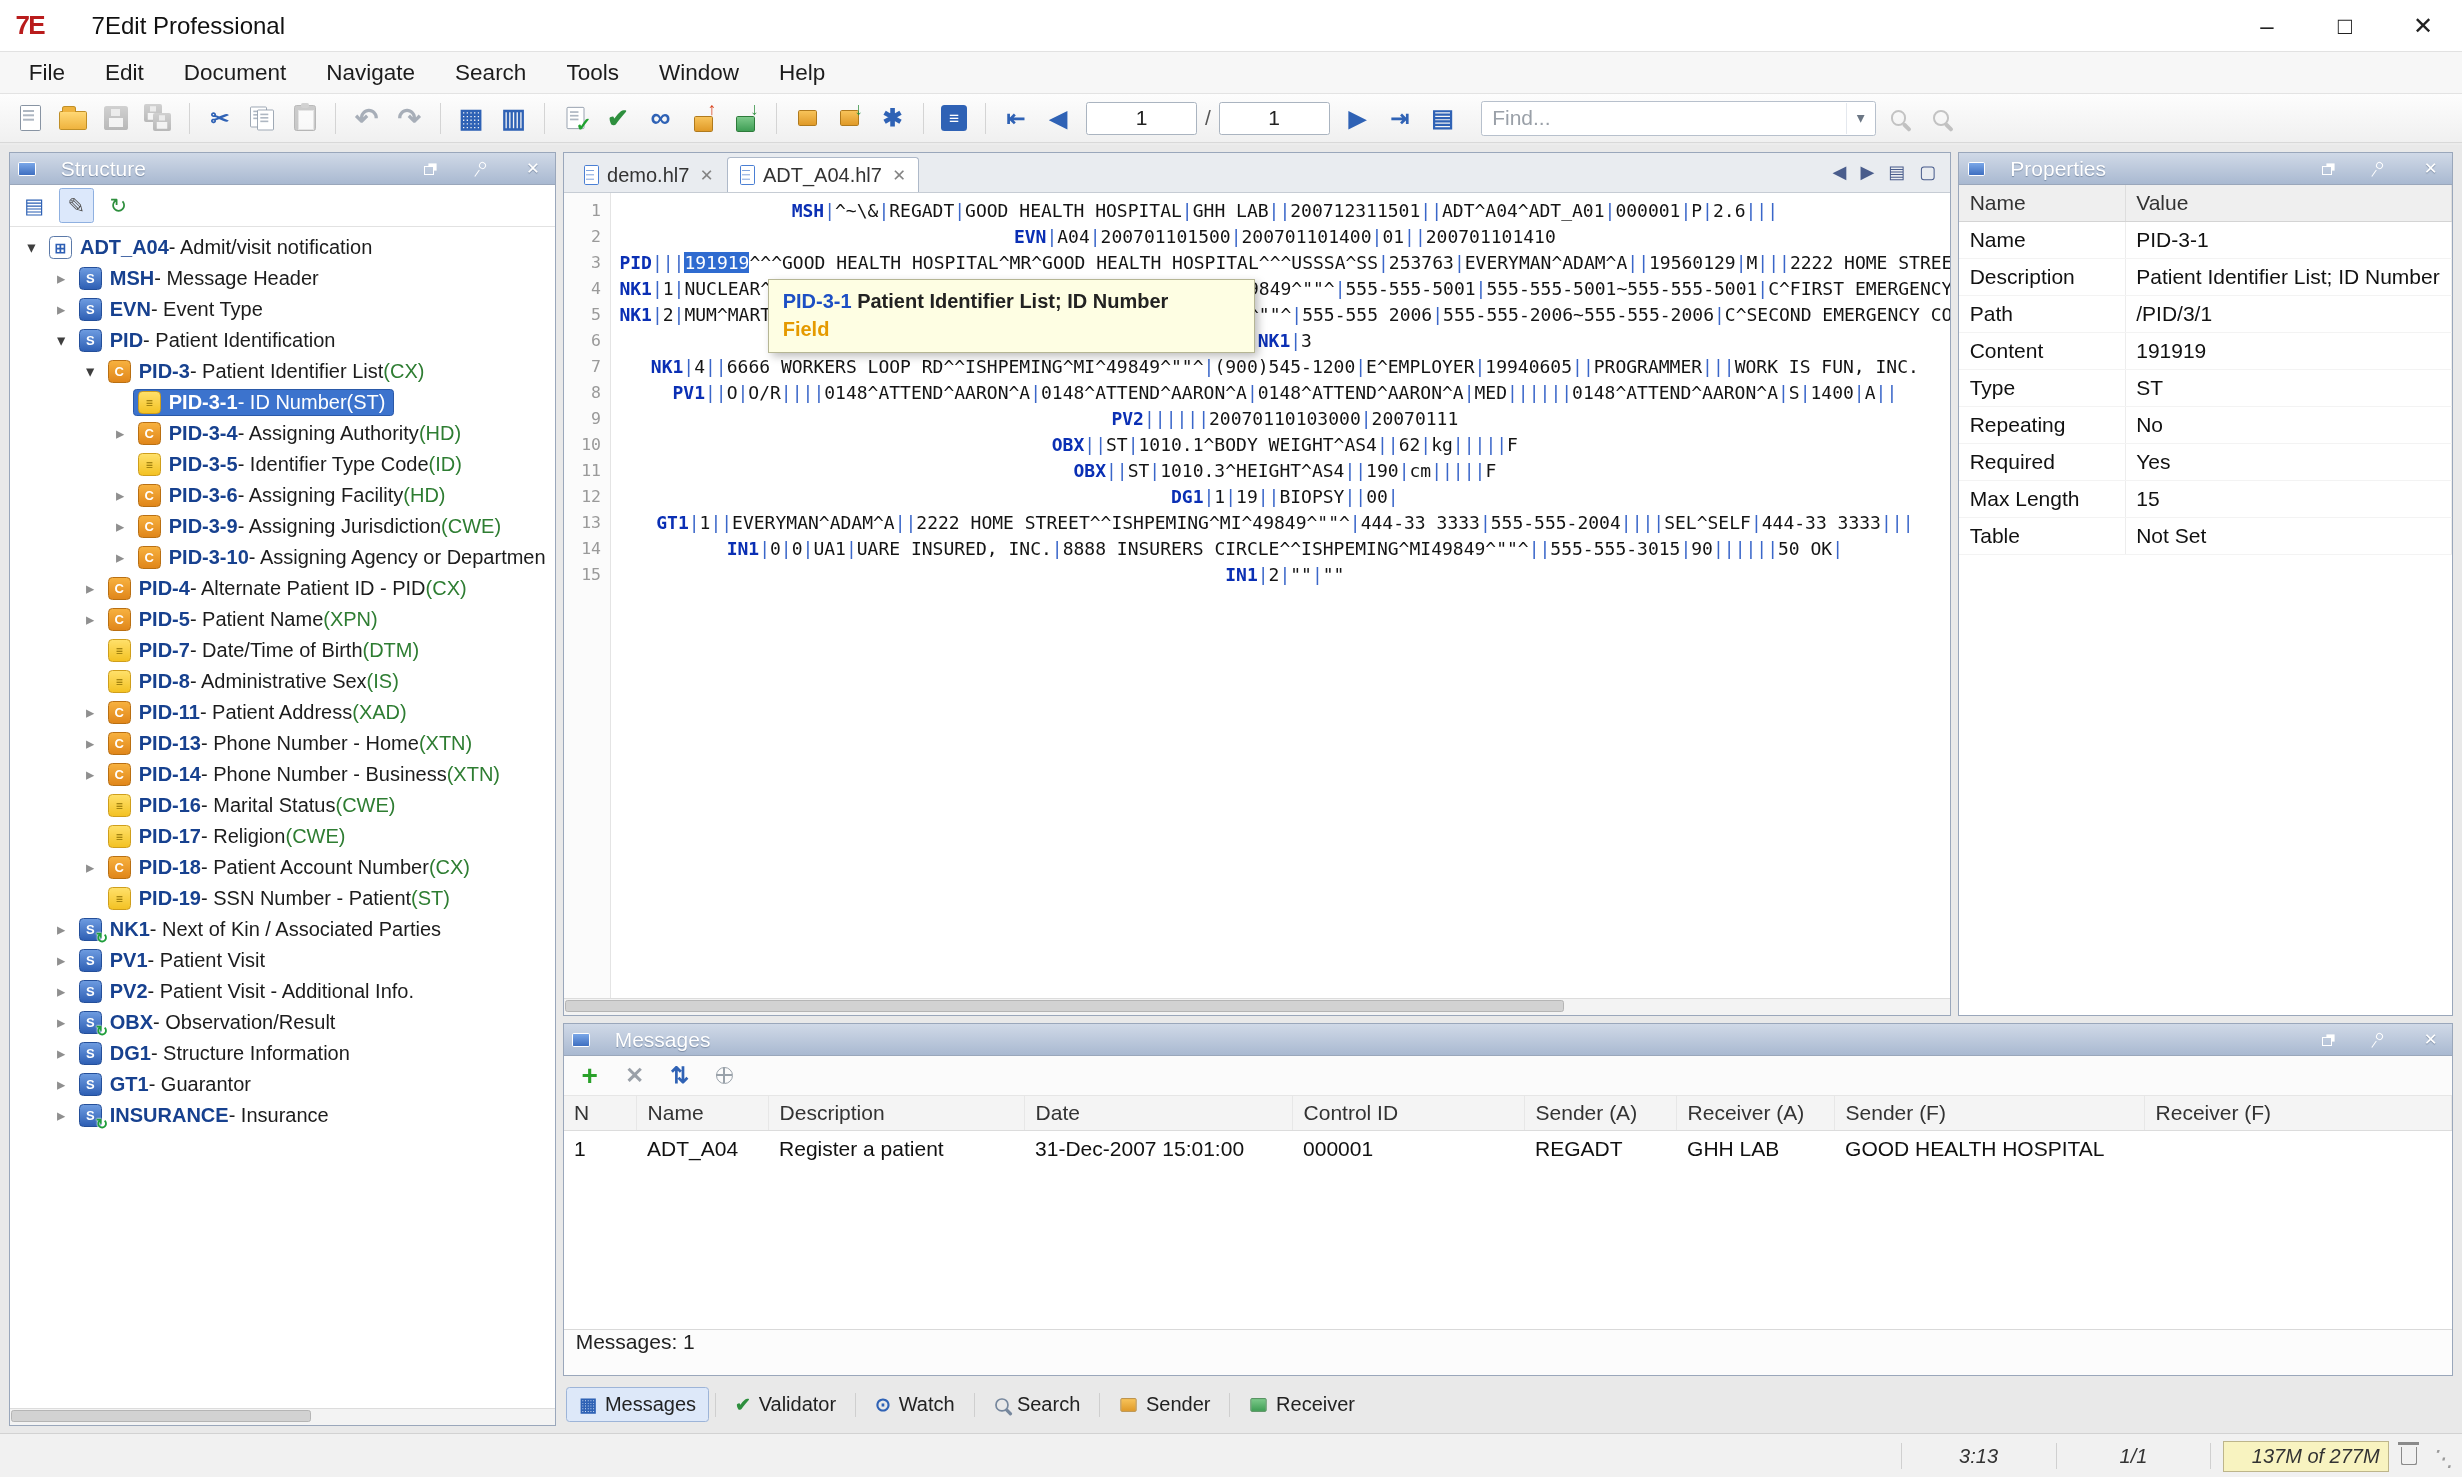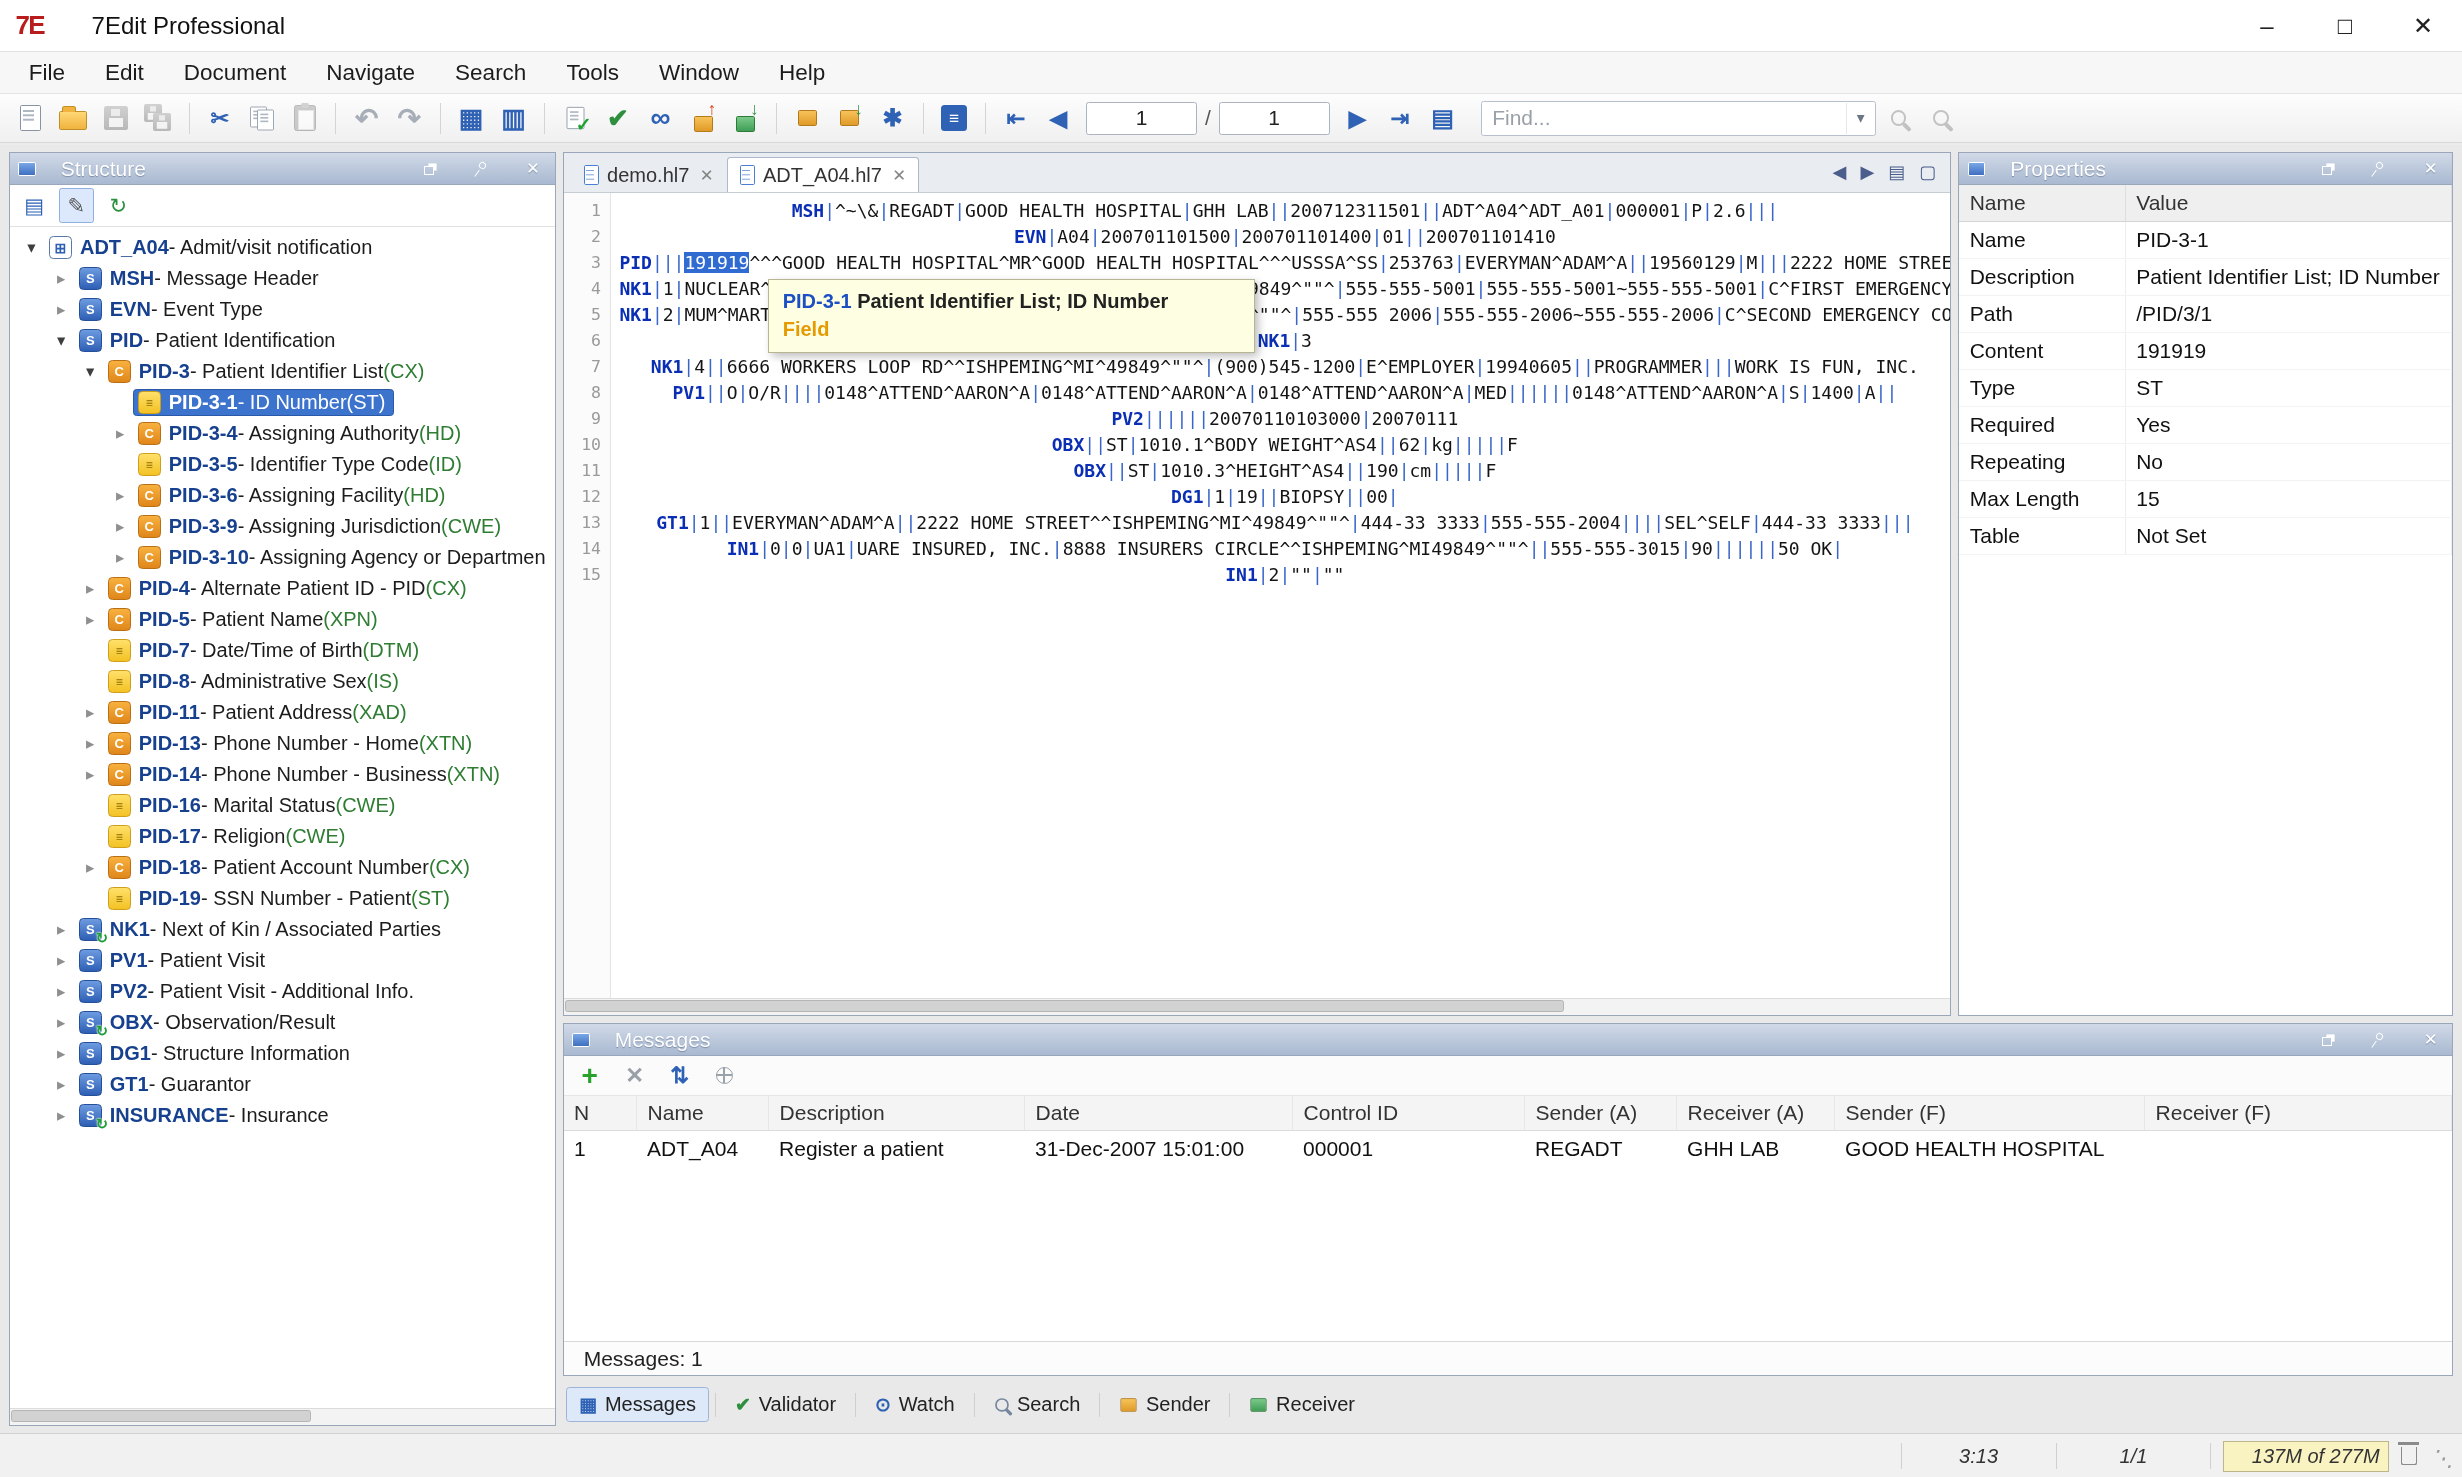--- a/index.html
+++ b/index.html
@@ -687,12 +687,12 @@
                   <td class="pval">ST</td>
                 </tr>
                 <tr>
+                  <td class="pname">Repeating</td>
+                  <td class="pval">No</td>
+                </tr>
+                <tr>
                   <td class="pname">Required</td>
                   <td class="pval">Yes</td>
-                </tr>
-                <tr>
-                  <td class="pname">Repeating</td>
-                  <td class="pval">No</td>
                 </tr>
                 <tr>
                   <td class="pname">Max Length</td>

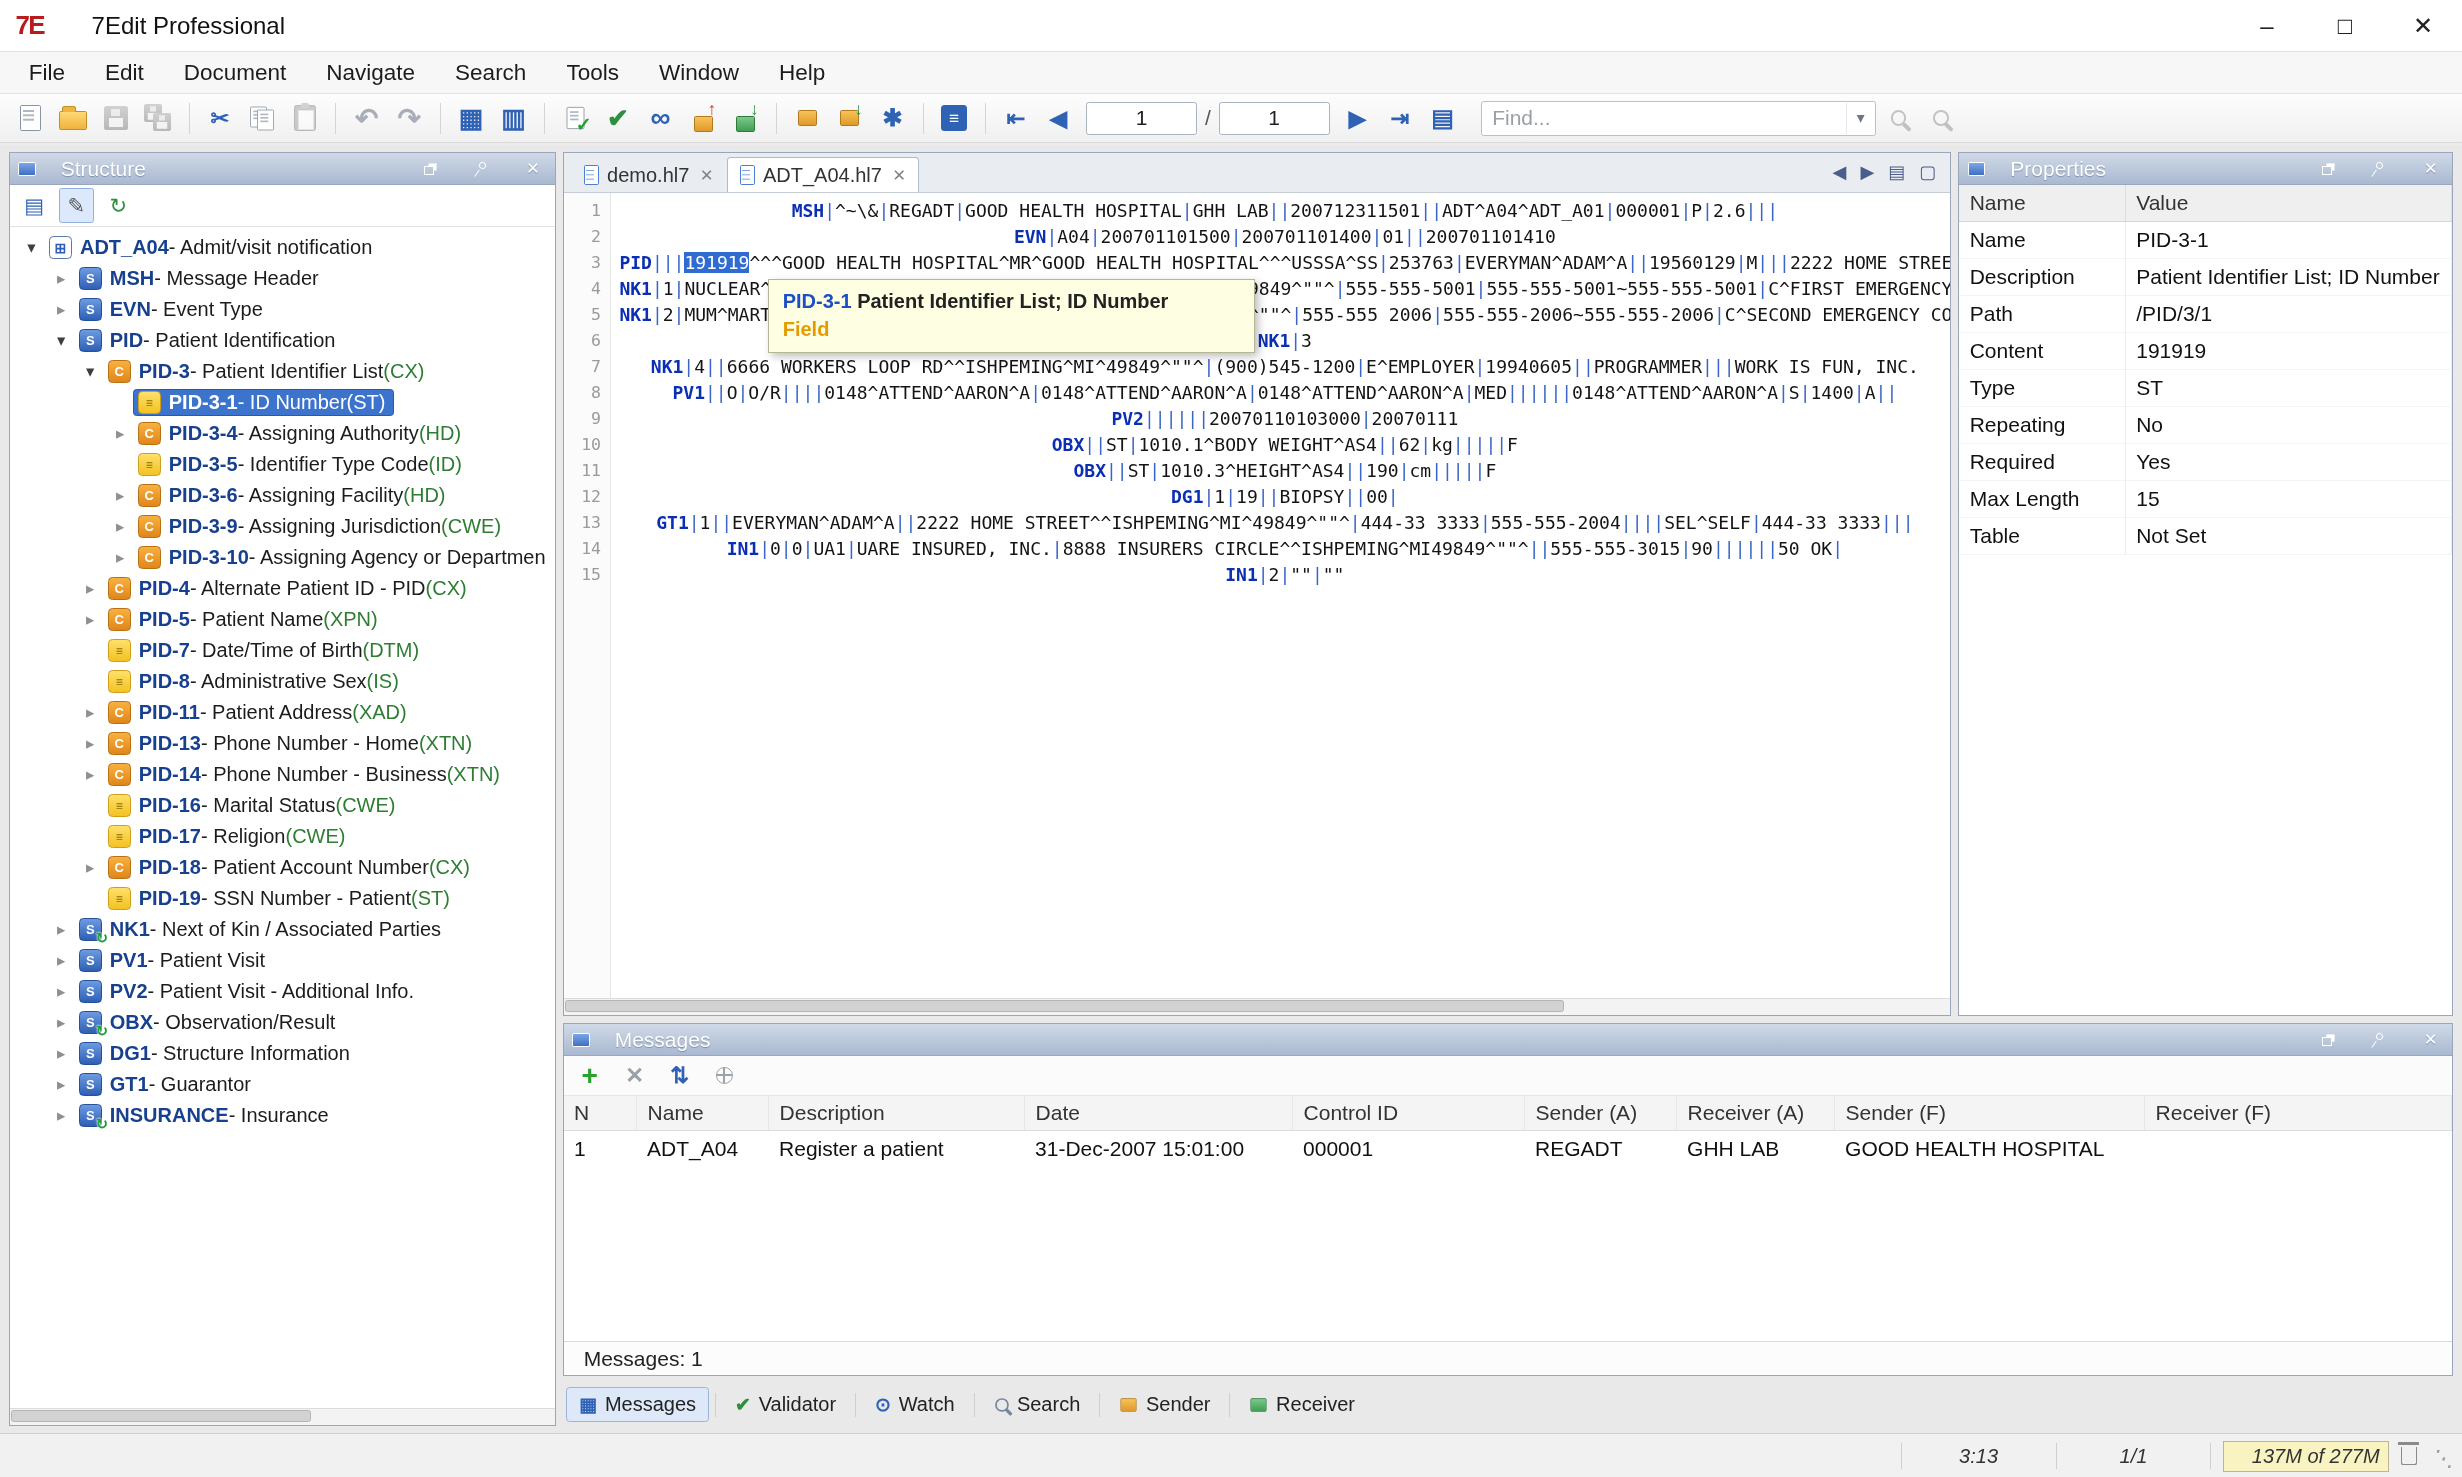--- a/index.html
+++ b/index.html
@@ -151,7 +151,7 @@
   .mgrid col.c4{width:232px} .mgrid col.c5{width:152px} .mgrid col.c6{width:158px} .mgrid col.c7{width:310px} .mgrid col.c8{width:auto}
   .mgrid th { background:#f4f4f4; border-bottom:0.9px solid #dcdcdc; border-right:0.9px solid #e7e7e7; text-align:left; font-weight:normal; color:#333; padding:5.2px 10.4px; white-space:nowrap; }
   .mgrid td { padding:6px 10.4px; color:#111; white-space:nowrap; overflow:hidden; }
-  .mfoot { height:34px; flex:none; border-top:0.9px solid #d9d9d9; display:flex; align-items:center; padding:0 20px; font-size:21px; color:#222; background:#fcfcfc; }
+  .mfoot { height:46px; flex:none; border-top:0.9px solid #d9d9d9; display:flex; align-items:flex-start; padding:0 12px; font-size:21px; color:#222; background:#fcfcfc; }
 
   
   .dockstrip { height:43px; flex:none; display:flex; align-items:center; gap:1.7px; padding:0 3.5px; }

